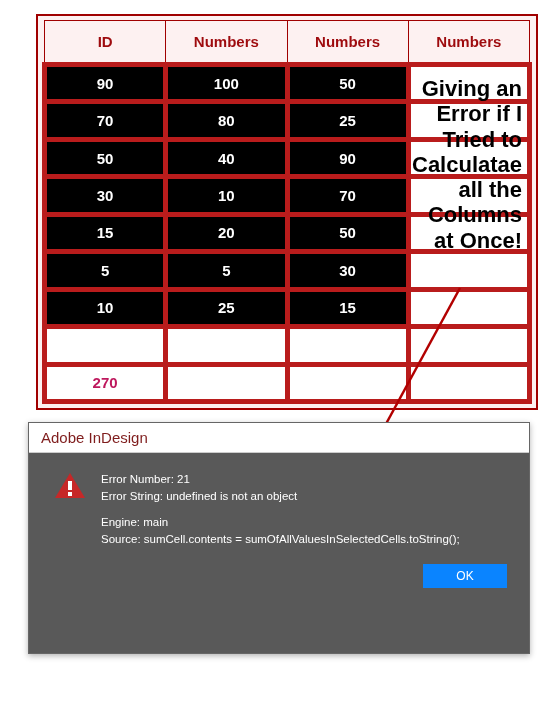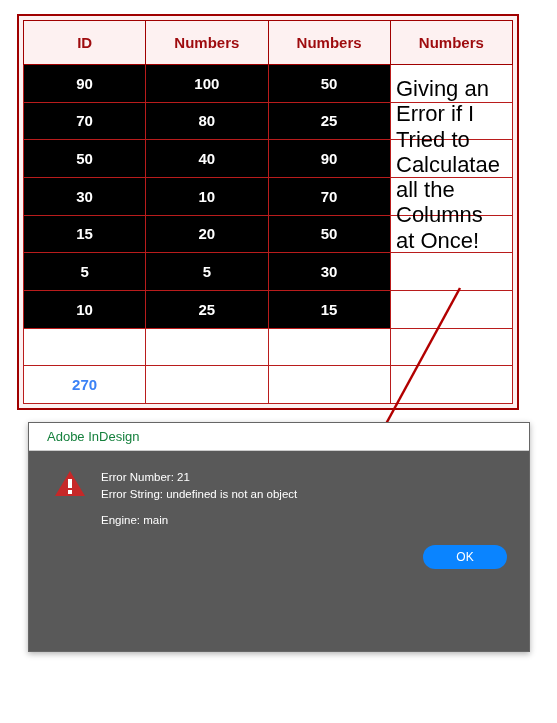--- a/index.html
+++ b/index.html
@@ -13,7 +13,7 @@
   }
   .table-wrap {
     position: absolute;
-    left: 17px;
+    left: 36px;
     top: 14px;
     width: 502px;
     height: 396px;

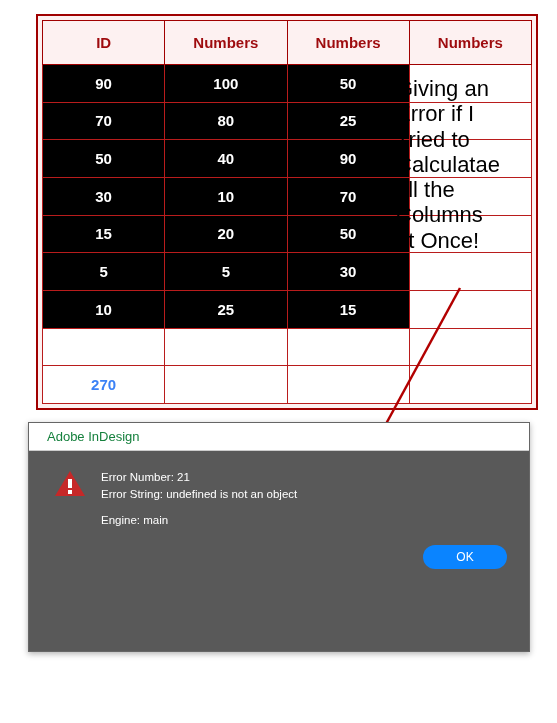--- a/index.html
+++ b/index.html
@@ -36,7 +36,7 @@
     height: 44px;
   }
   .table-wrap td {
-    border: 1px solid #b91c1c;
+    border: 5px solid #b91c1c;
     text-align: center;
     font-weight: bold;
     font-size: 15px;

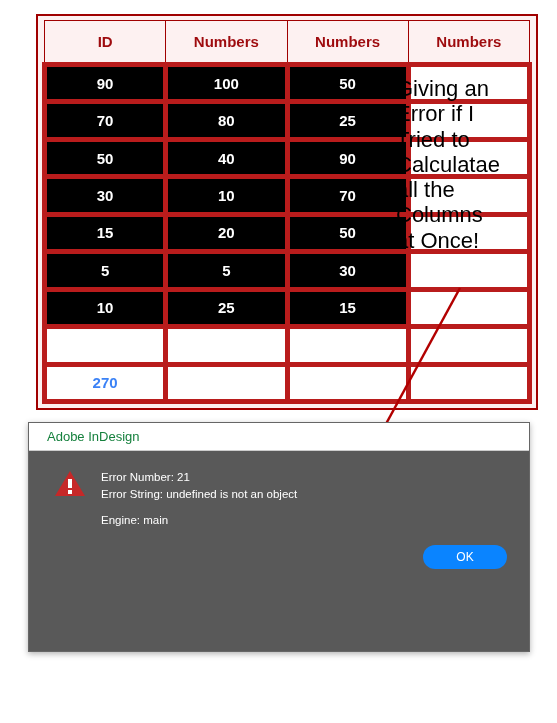--- a/index.html
+++ b/index.html
@@ -46,14 +46,14 @@
   .white { background: #fff; color: #3b82f6; }
   .overlay-text {
     position: absolute;
-    left: 396px;
+    left: 412px;
     top: 76px;
     width: 110px;
     font-family: Arial, sans-serif;
     font-size: 22px;
-    font-weight: normal;
+    font-weight: bold;
     color: #000;
-    text-align: left;
+    text-align: right;
     line-height: 1.15;
     pointer-events: none;
   }

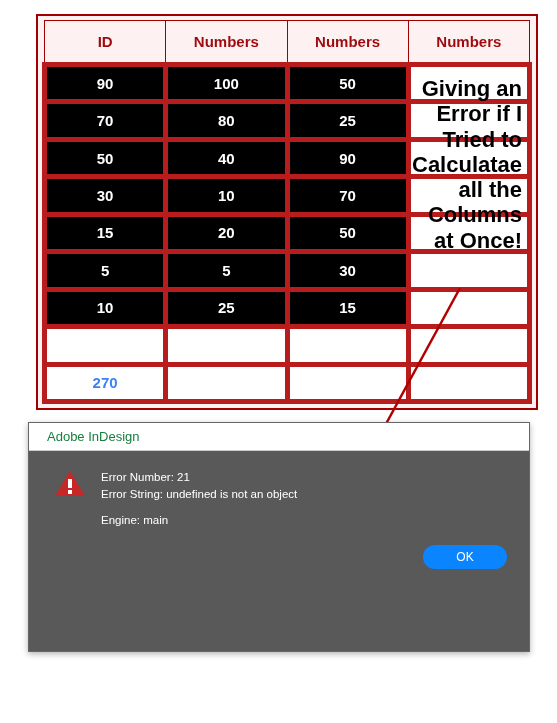--- a/index.html
+++ b/index.html
@@ -43,7 +43,7 @@
     height: 34px;
   }
   .black { background: #000; color: #fff; }
-  .white { background: #fff; color: #3b82f6; }
+  .white { background: #fff; color: #be185d; }
   .overlay-text {
     position: absolute;
     left: 412px;

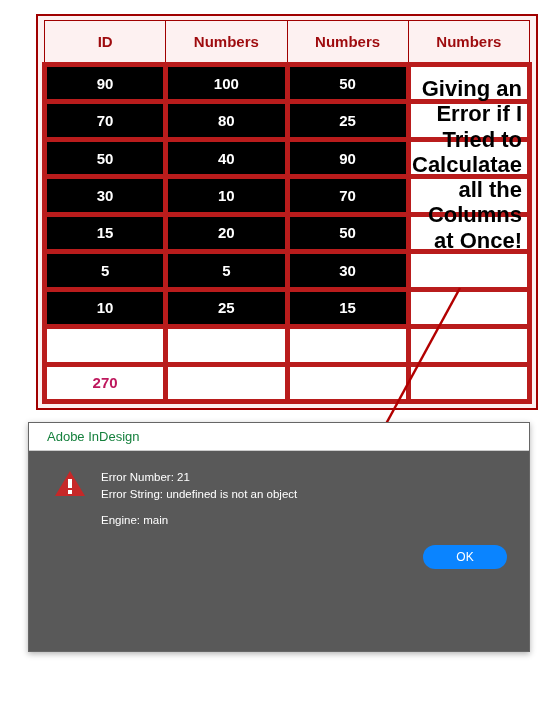--- a/index.html
+++ b/index.html
@@ -73,10 +73,10 @@
     box-shadow: 0 2px 6px rgba(0,0,0,.3);
   }
   .dialog-title {
-    font-size: 13px;
-    color: #15803d;
+    font-size: 15px;
+    color: #7f1d1d;
     background: #fff;
-    padding: 6px 18px;
+    padding: 6px 12px;
     border-bottom: 1px solid #ccc;
   }
   .dialog-body {

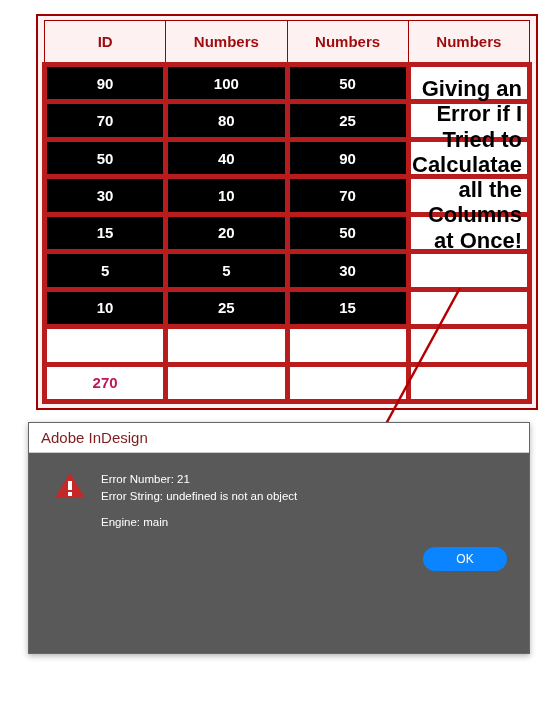--- a/index.html
+++ b/index.html
@@ -213,6 +213,7 @@
       </div>
       <div class="grp">
         <div><span>Engine: </span><span>main</span></div>
+        <div><span>Source:  </span><span>sumCell.contents = sumOfAllValuesInSelectedCells.toString();</span></div>
       </div>
     </div>
     <button class="ok-btn">OK</button>

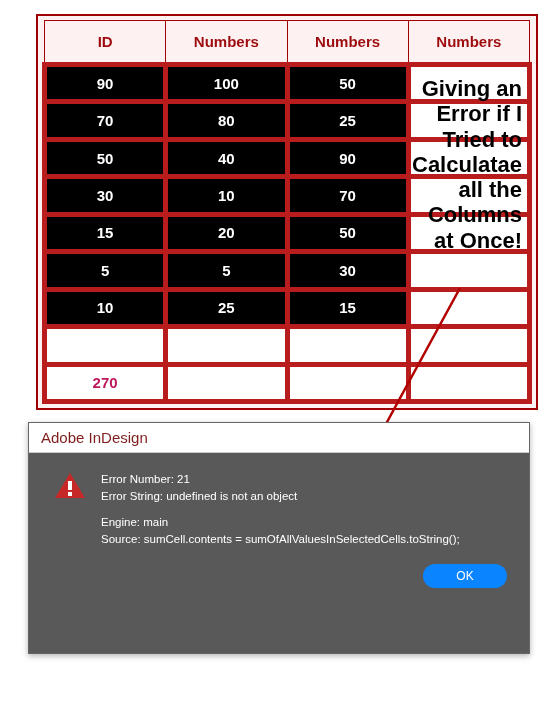--- a/index.html
+++ b/index.html
@@ -105,7 +105,7 @@
     margin: 16px 8px 4px auto;
     width: 84px;
     height: 24px;
-    border-radius: 12px;
+    border-radius: 0;
     background: #0a84ff;
     color: #fff;
     border: none;

